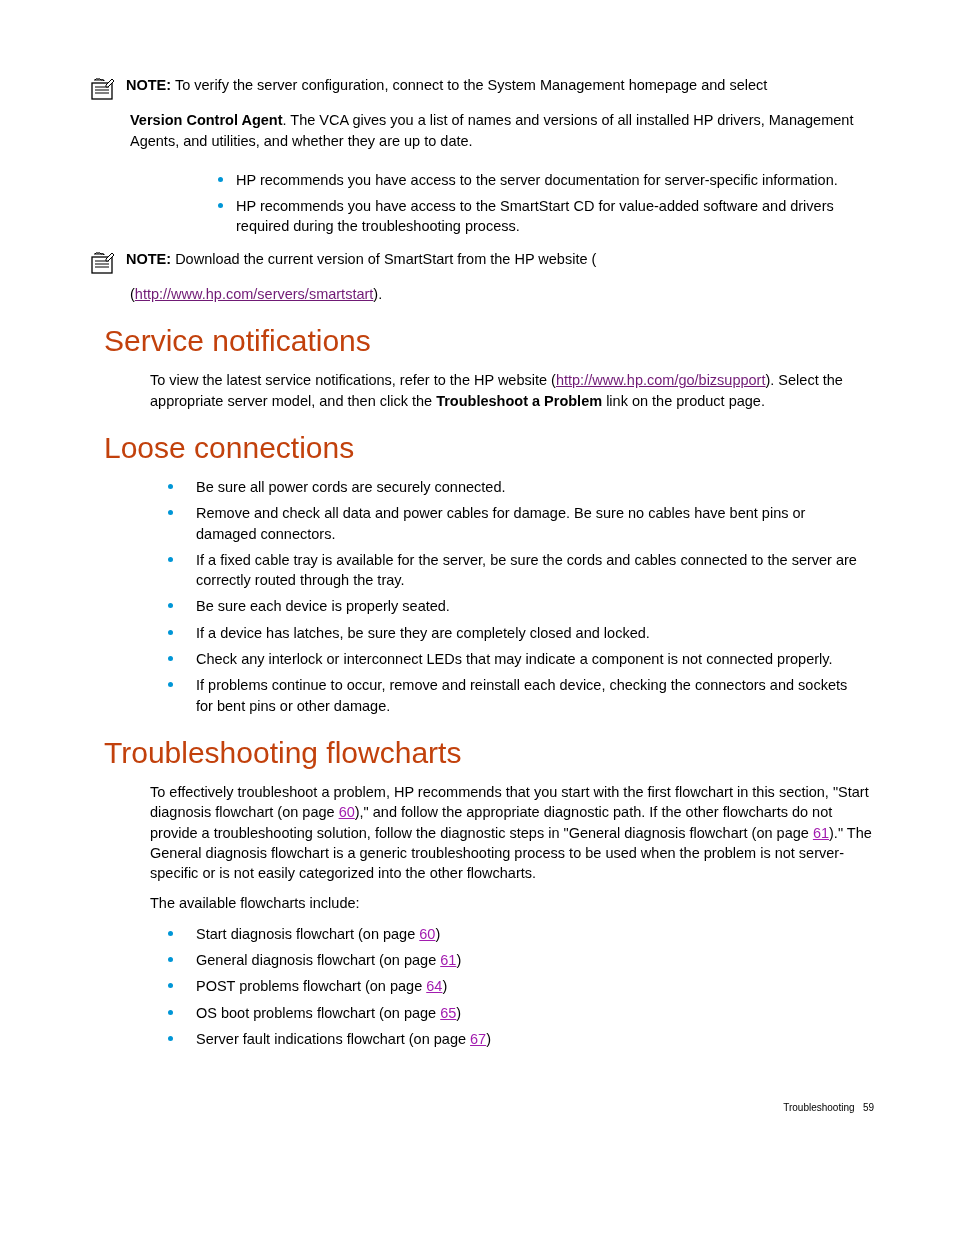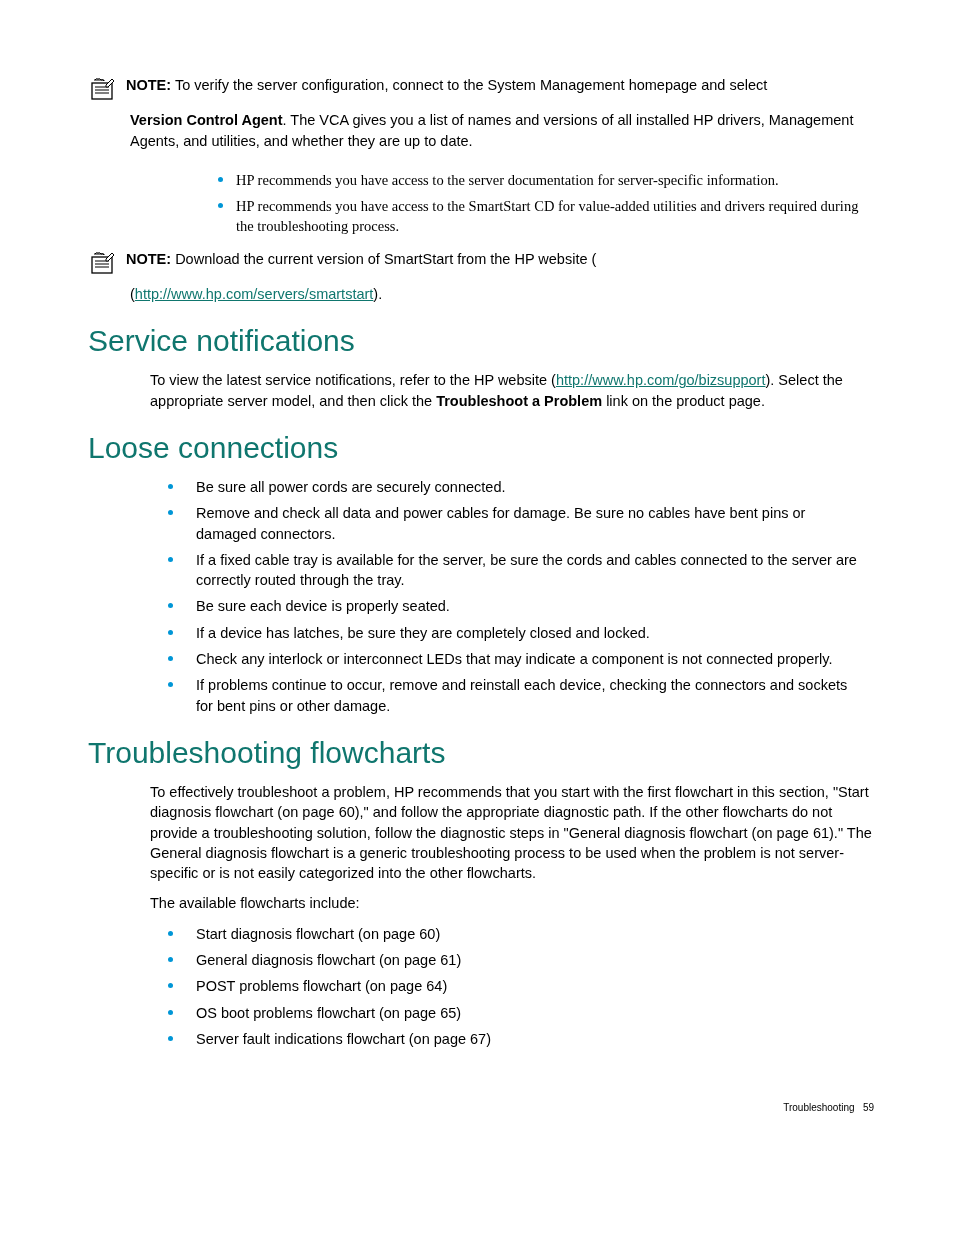--- a/index.html
+++ b/index.html
@@ -39,7 +39,6 @@
     margin: 19px 0 12px 0;
     padding-left: 130px;
     list-style: none;
-    font-family: Liberation Serif, serif;
   }
   .bullet-list li {
     position: relative;

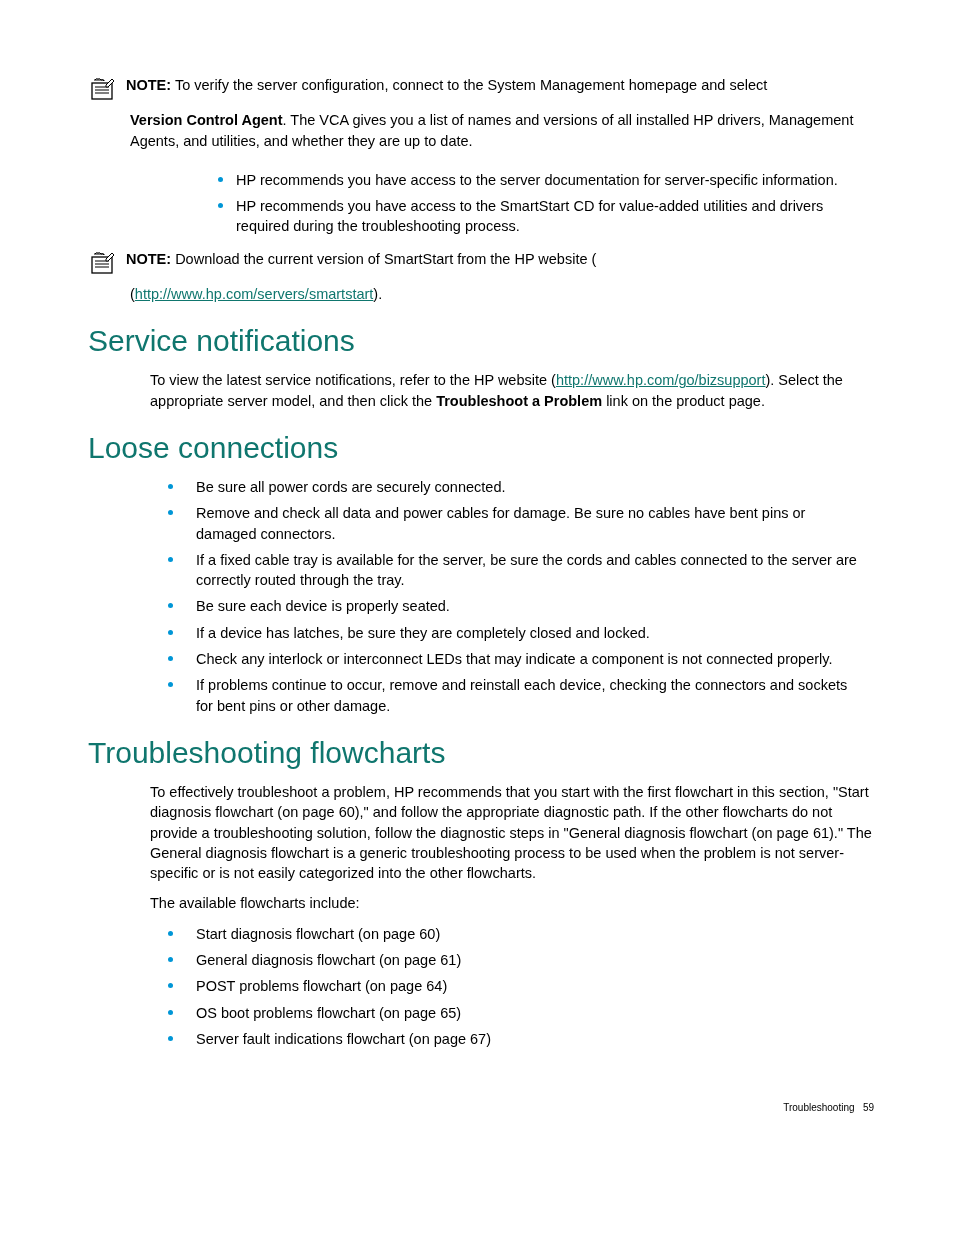--- a/index.html
+++ b/index.html
@@ -133,7 +133,7 @@
 
   <ul class="bullet-list">
     <li><span>HP recommends you have access to the server documentation for server-specific information.</span></li>
-    <li><span>HP recommends you have access to the SmartStart CD for value-added utilities and drivers required during the troubleshooting process.</span></li>
+    <li><span>HP recommends you have access to the SmartStart CD for value-added software and drivers required during the troubleshooting process.</span></li>
   </ul>
 
   <div class="note-block">

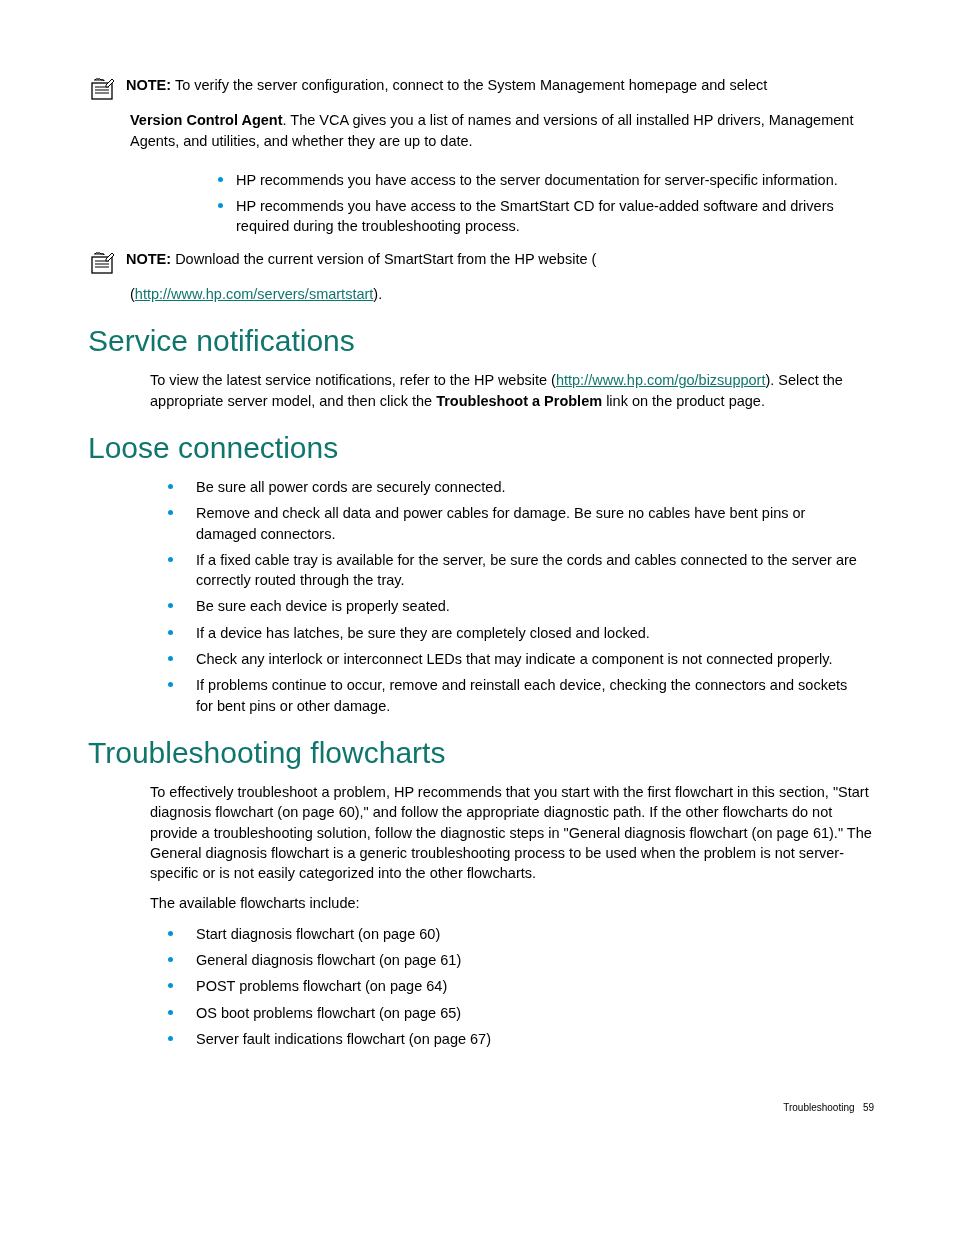--- a/index.html
+++ b/index.html
@@ -92,7 +92,7 @@
     margin-bottom: 4px;
   }
   a, .link {
-    color: #0f766e;
+    color: #701a75;
     text-decoration: underline;
   }
   .page-link {

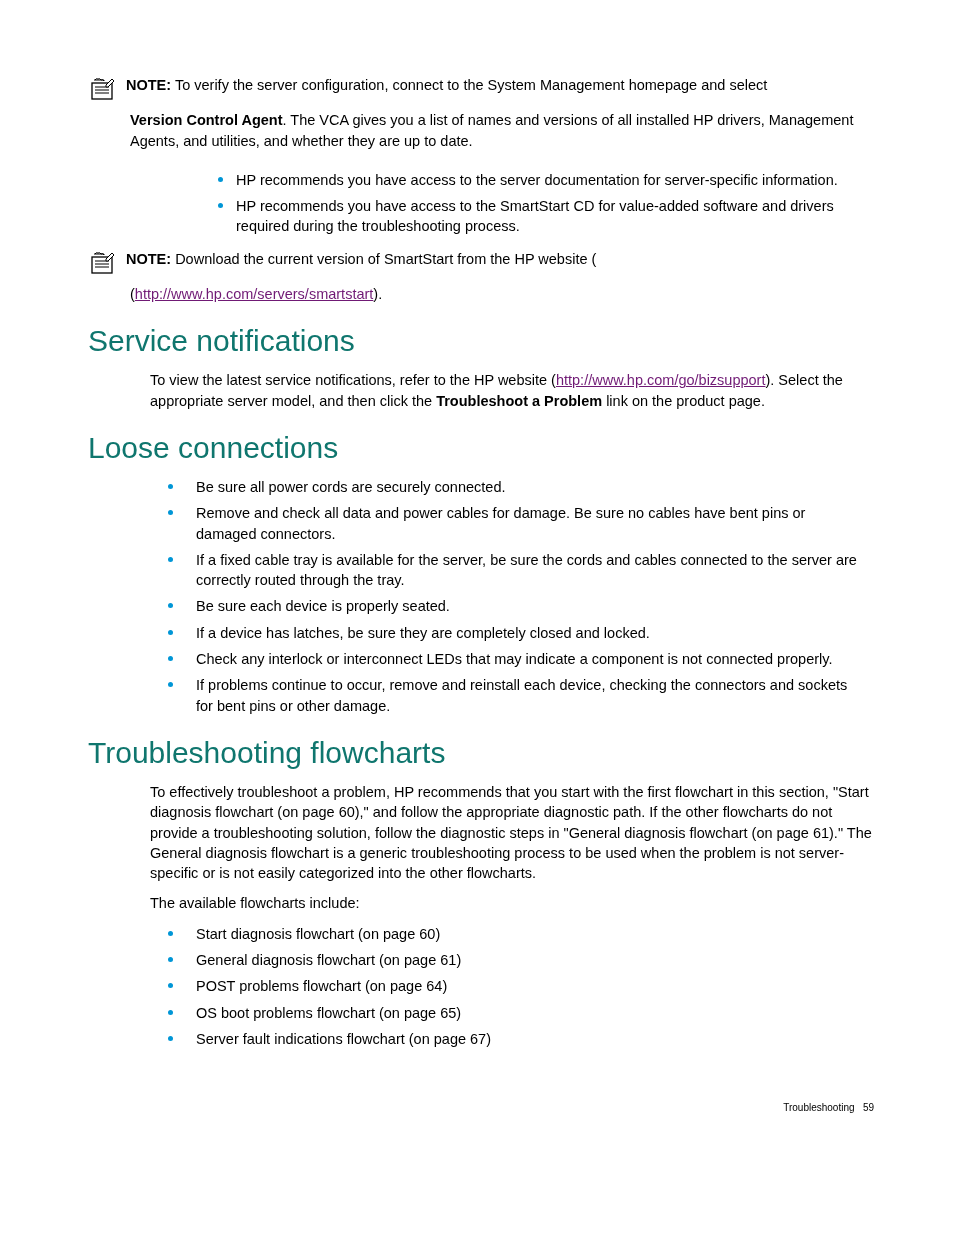--- a/index.html
+++ b/index.html
@@ -79,8 +79,8 @@
     font-family: Arial, Helvetica, sans-serif;
     font-weight: 300;
     font-size: 30px;
-    color: #0f766e;
-    margin: 16px 0 8px 0;
+    color: #c2410c;
+    margin: 16px 0 8px 16px;
   }
   .body-text {
     margin-left: 62px;

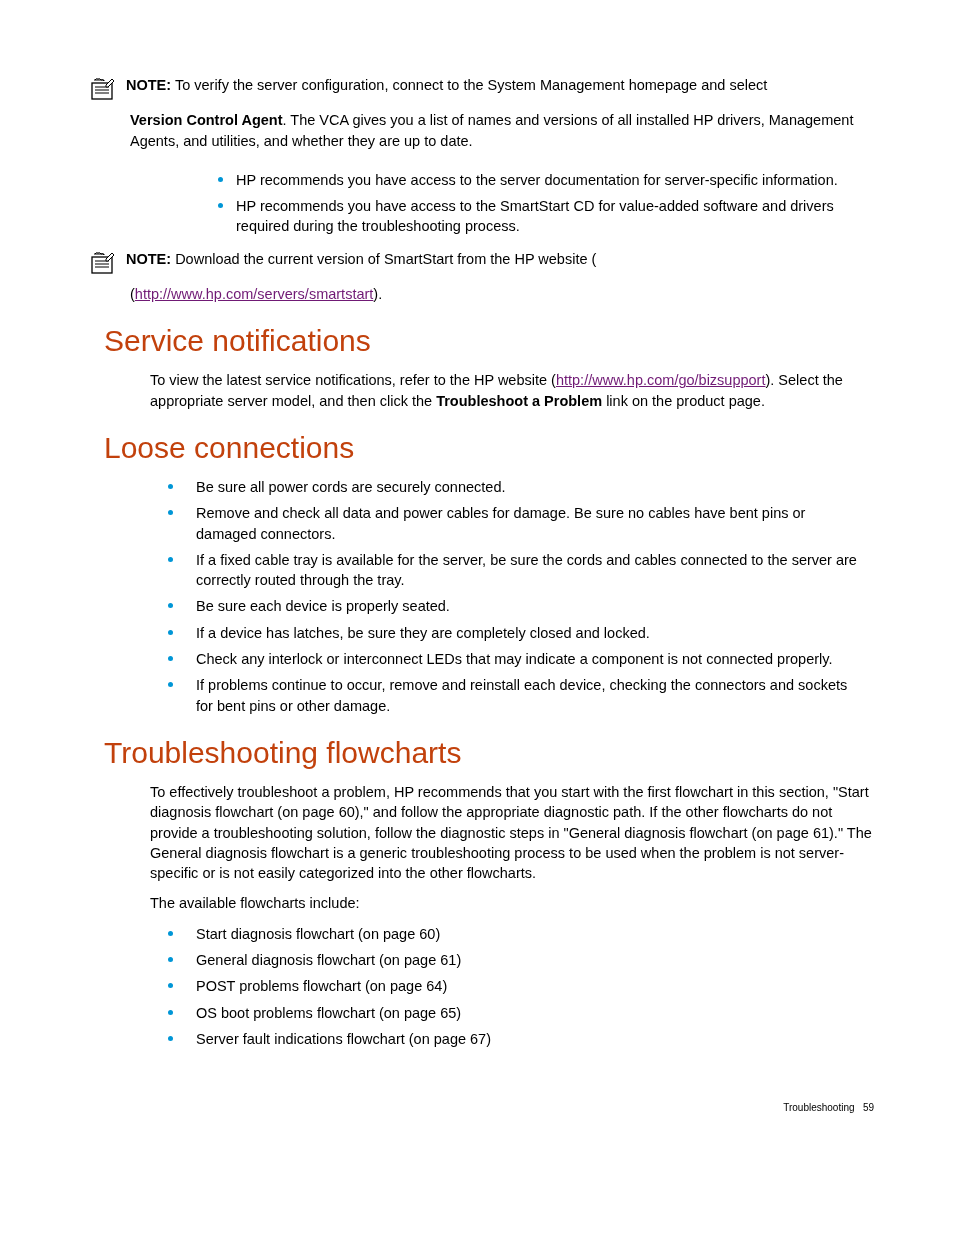--- a/index.html
+++ b/index.html
@@ -96,7 +96,8 @@
     text-decoration: underline;
   }
   .page-link {
-    color: #000000;
+    color: #a21caf;
+    text-decoration: underline;
   }
   .footer {
     position: absolute;

